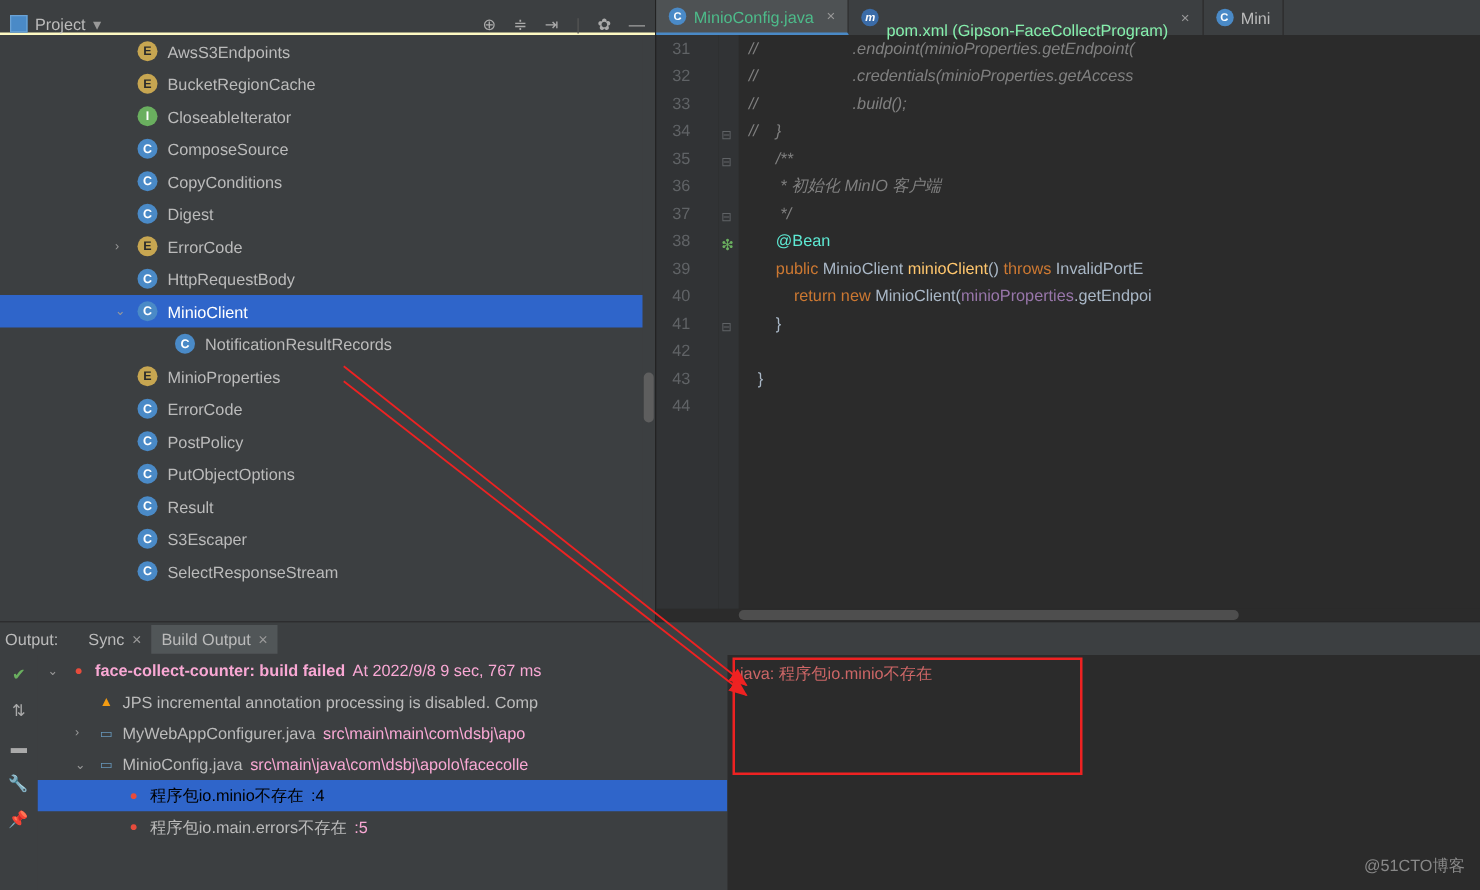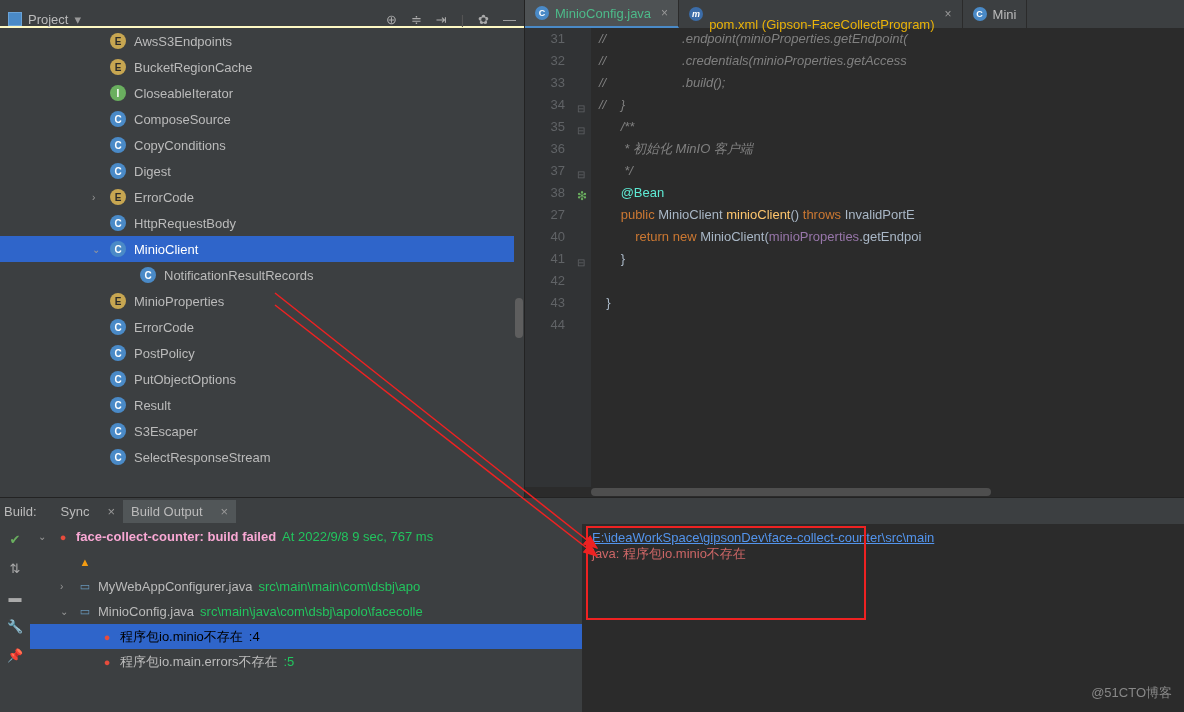--- a/index.html
+++ b/index.html
@@ -173,7 +173,7 @@
         </div>
         <div class="tab">
           <span class="ticon m">m</span>
-          <span style="color: #eab308; margin-top: 20px;">pom.xml (Gipson-FaceCollectProgram)</span>
+          <span style="color: #86efac; margin-top: 20px;">pom.xml (Gipson-FaceCollectProgram)</span>
           <span class="close">×</span>
         </div>
         <div class="tab">

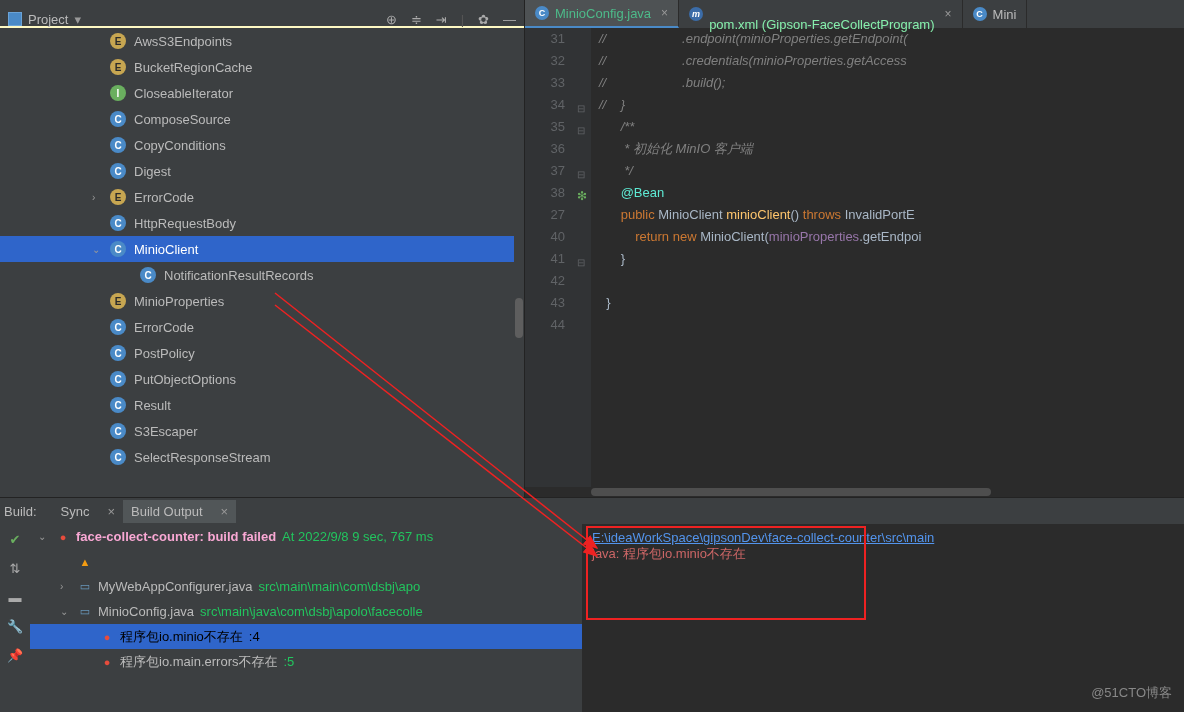--- a/index.html
+++ b/index.html
@@ -30,7 +30,7 @@
 .tab .ticon.m{background:#3b6ca8;font-style:italic}
 .tab .close{color:#999;font-size:12px;margin-left:4px}
 .code{flex:1;display:flex;font-family:"JetBrains Mono",Consolas,monospace;font-size:14px;line-height:22px;position:relative;overflow:hidden}
-.gutter{width:50px;text-align:right;padding-right:10px;color:#606366;background:#313335;user-select:none}
+.gutter{width:50px;text-align:center;padding-right:10px;color:#606366;background:#313335;user-select:none}
 .fold{width:16px;background:#313335;position:relative}
 .fold .fm{position:absolute;left:2px;color:#606366;font-size:10px}
 .lines{flex:1;padding-left:8px;white-space:pre;color:#a9b7c6}

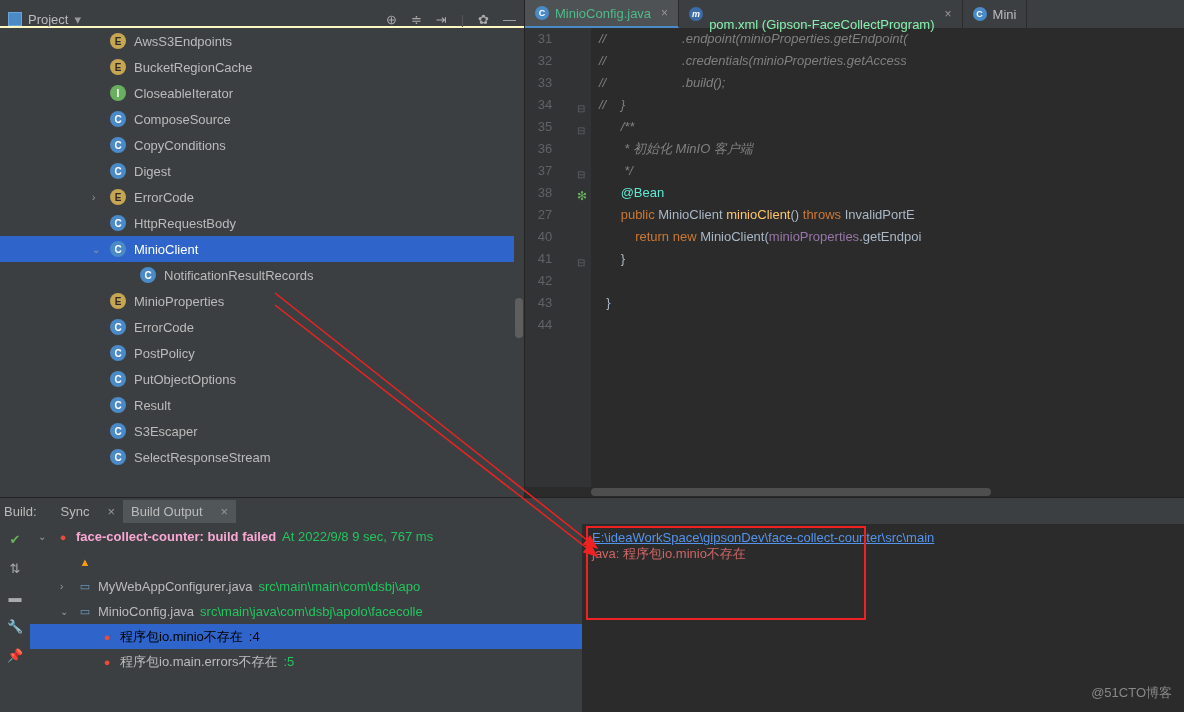--- a/index.html
+++ b/index.html
@@ -191,7 +191,7 @@
           <div>36</div>
           <div>37</div>
           <div>38</div>
-          <div>27</div>
+          <div>39</div>
           <div>40</div>
           <div>41</div>
           <div>42</div>

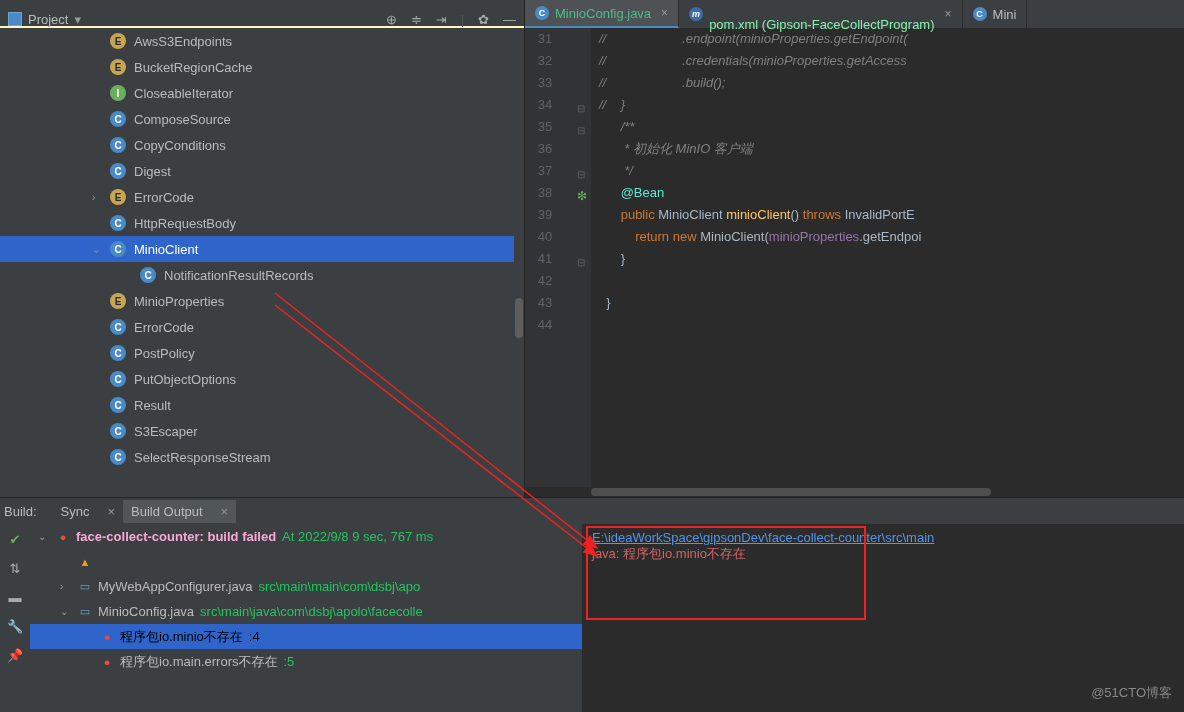--- a/index.html
+++ b/index.html
@@ -224,7 +224,7 @@
 
 <div class="bottom">
   <div class="btabs">
-    <span class="btab-label">Build:</span>
+    <span class="btab-label">Output:</span>
     <div id="btabs" style="display:flex">
         <div class="btab">
           <span>Sync</span>

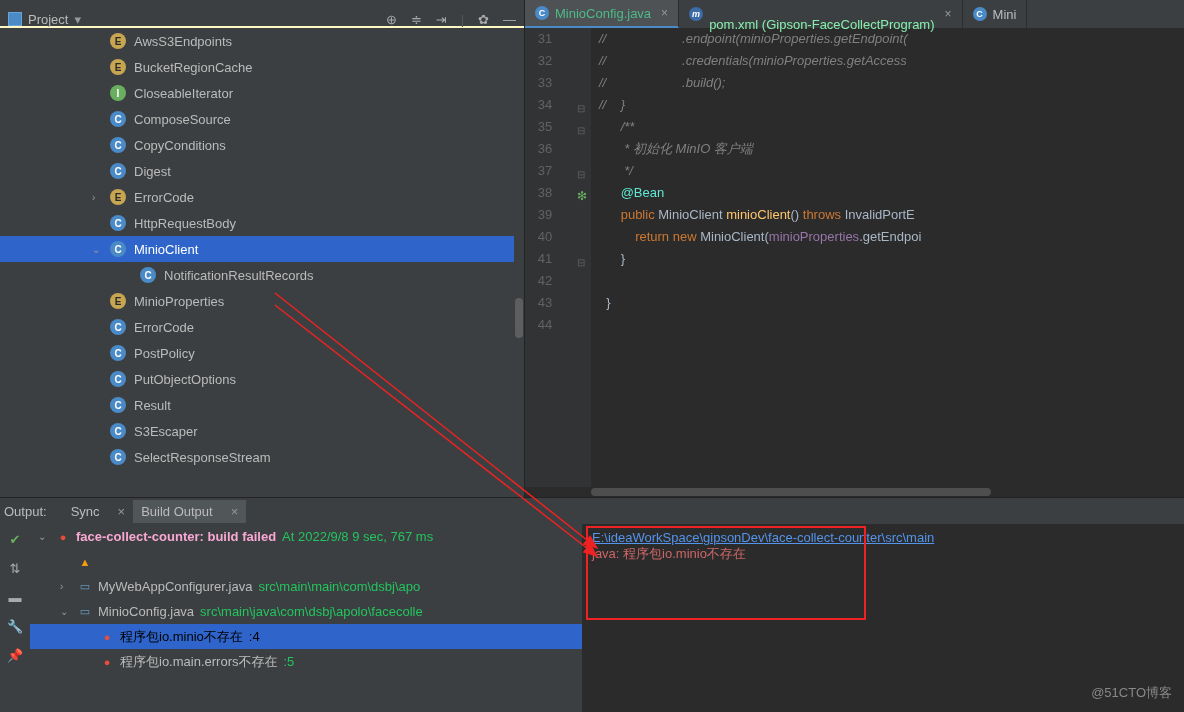--- a/index.html
+++ b/index.html
@@ -45,7 +45,7 @@
 .bottom{height:215px;border-top:1px solid #232323;display:flex;flex-direction:column}
 .btabs{height:26px;display:flex;align-items:center;padding-left:4px;gap:4px;background:#3c3f41}
 .btab-label{color:#bbb;margin-right:12px}
-.btab{display:flex;align-items:center;padding:4px 8px;color:#bbb;gap:18px;cursor:pointer}
+.btab{display:flex;align-items:center;padding:4px 8px;color:#bbb;gap:6px;cursor:pointer}
 .btab.active{background:#515658}
 .btab .close{color:#999}
 .bcontent{flex:1;display:flex}

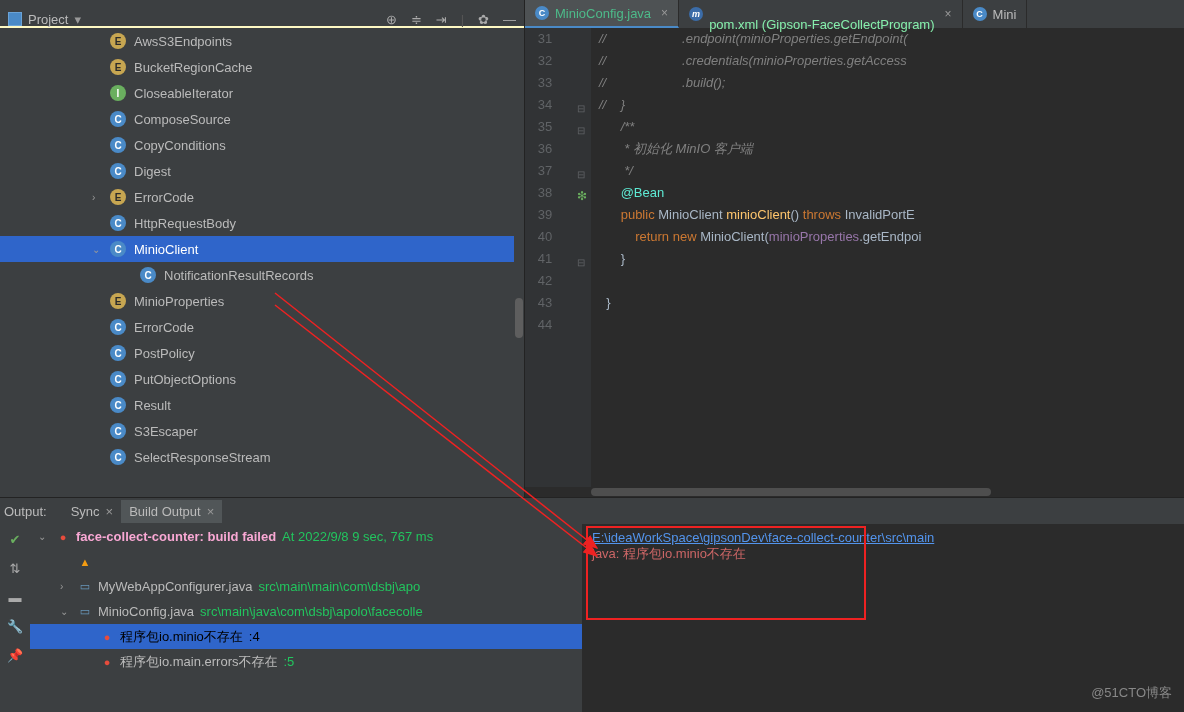--- a/index.html
+++ b/index.html
@@ -60,7 +60,7 @@
 .bi.file{color:#6897bb}
 .brow .txt{color:#bbb}
 .brow .txt.bold{color:#f9a8d4;font-weight:600}
-.brow .meta{color:#22c55e}
+.brow .meta{color:#f9a8d4}
 .brow.sel .txt,.brow.sel .meta{color:#000000}
 .bright{flex:1;background:#2b2b2b;padding:6px 10px;font-family:Consolas,monospace;font-size:13px;position:relative}
 .bright .link{color:#5394ec;text-decoration:underline}

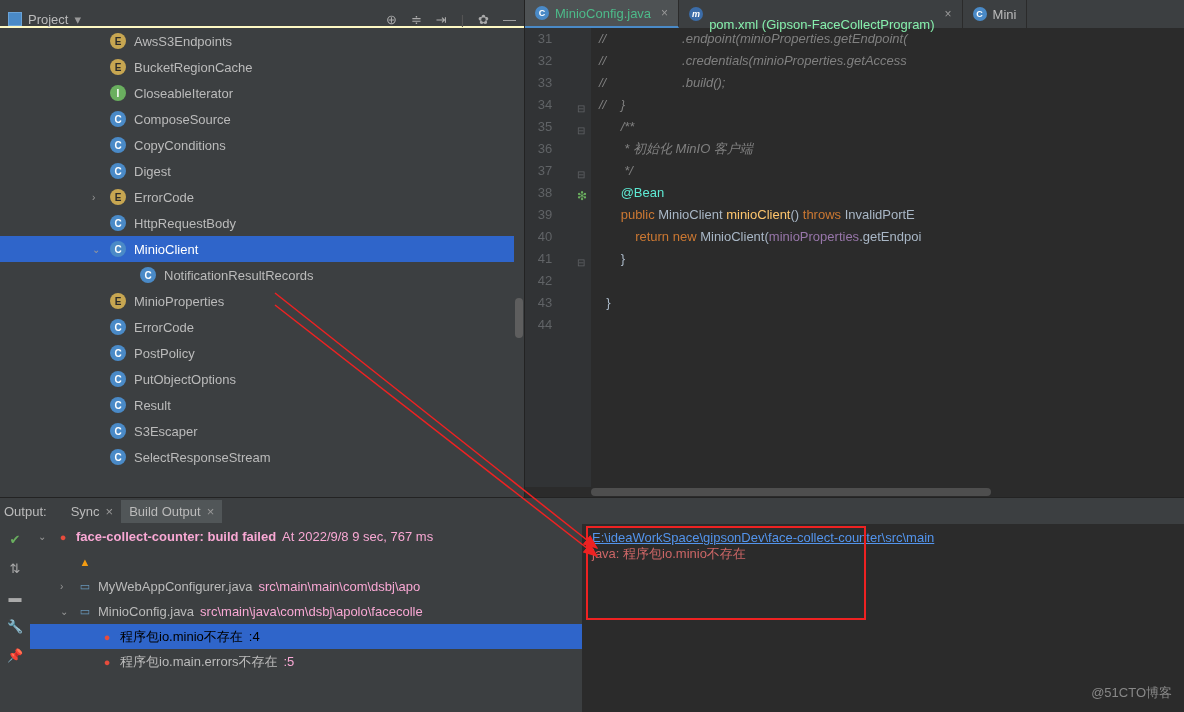--- a/index.html
+++ b/index.html
@@ -281,7 +281,6 @@
         </div>
       </div>
     <div class="bright">
-      <div class="link">E:\ideaWorkSpace\gipsonDev\face-collect-counter\src\main</div>
       <div class="errline">java: 程序包io.minio不存在</div>
       <div class="redbox" style="left:4px;top:2px;width:280px;height:94px"></div>
     </div>

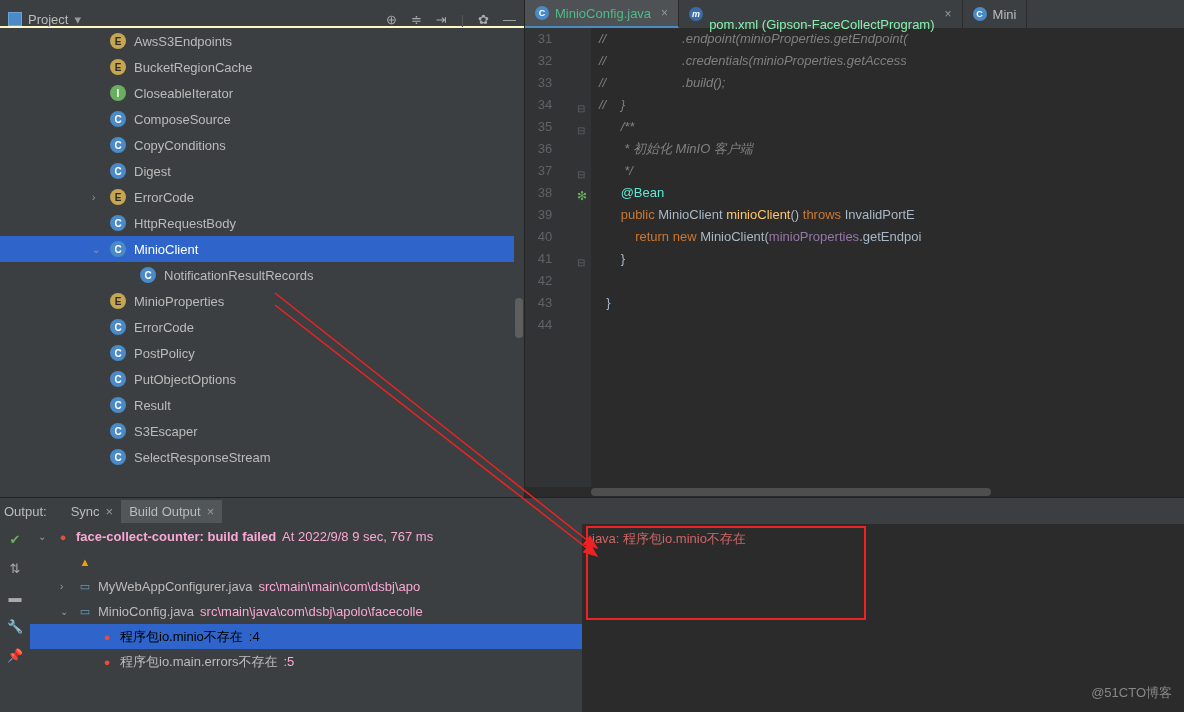--- a/index.html
+++ b/index.html
@@ -254,6 +254,7 @@
         <div class="brow" style="padding-left: 30px;">
           <span class="exp2"></span>
           <span class="bi warn">▲</span>
+          <span class="txt">JPS incremental annotation processing is disabled. Comp</span>
         </div>
         <div class="brow" style="padding-left: 30px;">
           <span class="exp2">›</span>

